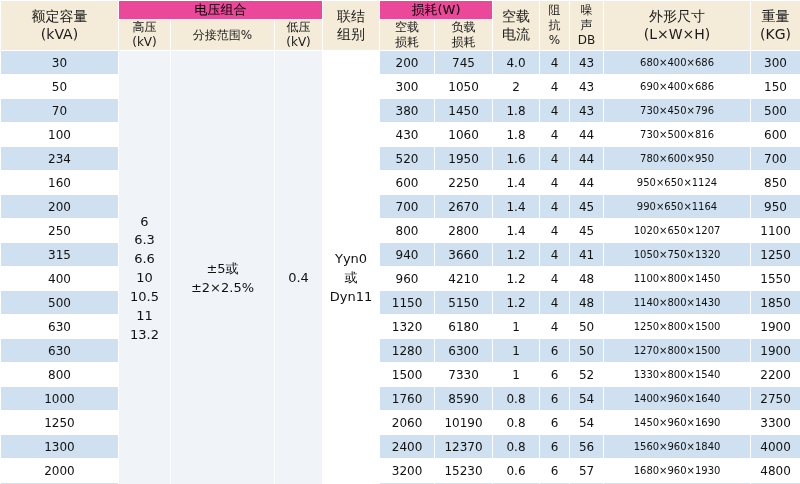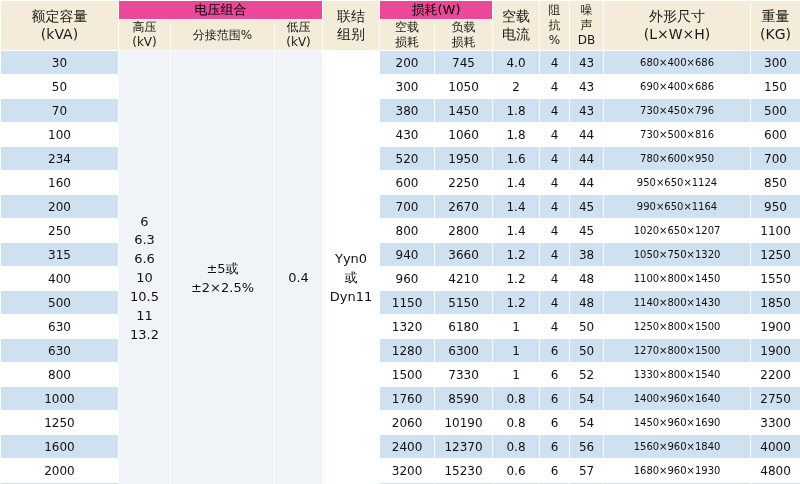--- a/index.html
+++ b/index.html
@@ -248,7 +248,7 @@
         <td class="cell cell-blue">3660</td>
         <td class="cell cell-blue">1.2</td>
         <td class="cell cell-blue">4</td>
-        <td class="cell cell-blue">38</td>
+        <td class="cell cell-blue">41</td>
         <td class="cell cell-blue dim nowrap">1050×750×1320</td>
         <td class="cell cell-blue">1250</td>
       </tr>

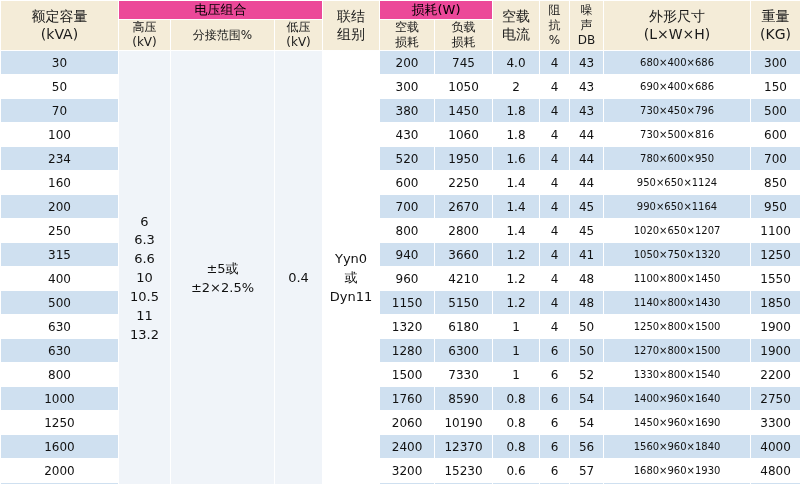--- a/index.html
+++ b/index.html
@@ -323,7 +323,7 @@
         <td class="cell cell-white">3300</td>
       </tr>
       <tr>
-        <td class="cell cell-blue">1600</td>
+        <td class="cell cell-blue">1300</td>
         <td class="cell cell-blue">2400</td>
         <td class="cell cell-blue">12370</td>
         <td class="cell cell-blue">0.8</td>

